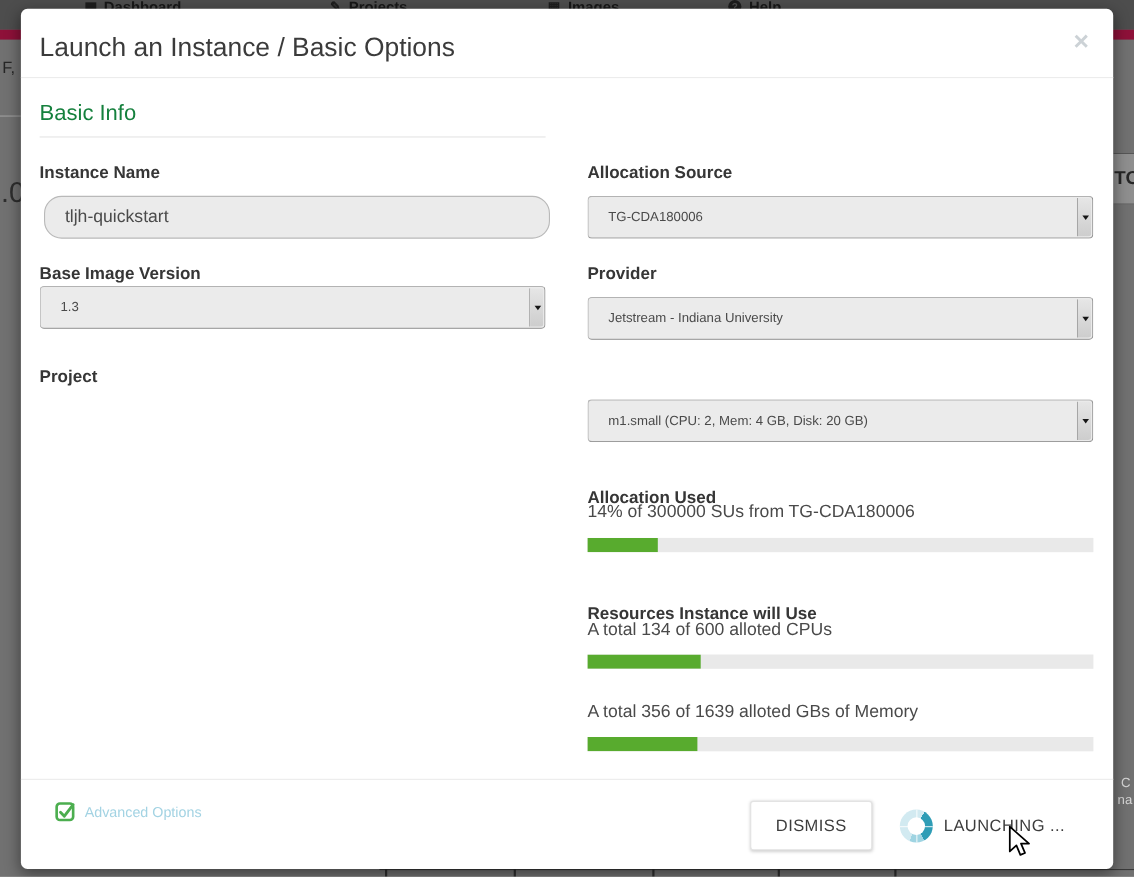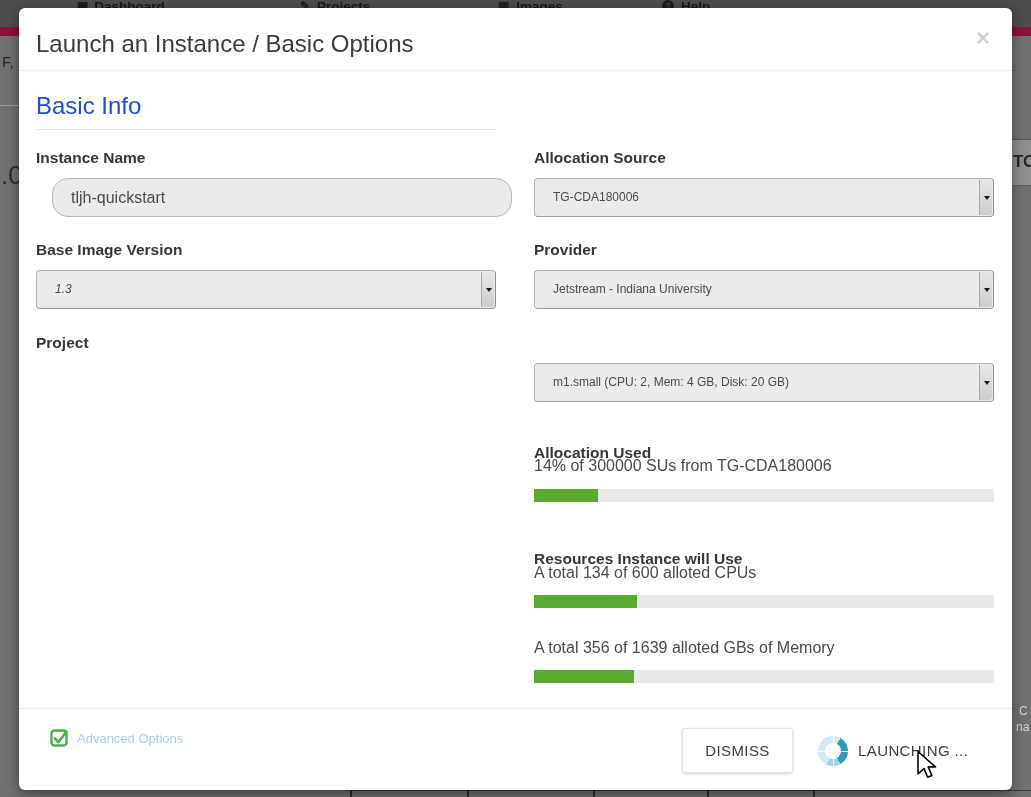--- a/index.html
+++ b/index.html
@@ -34,7 +34,7 @@
 
   .col { position:absolute; width:460px; top:0; height:700px; }
   .col-left { left:17px; } .col-right { left:515px; }
-  .sec-head { position:absolute; left:0; top:84px; width:460px; font-size:24px; color:#1d4ed8;
+  .sec-head { position:absolute; left:0; top:84px; width:460px; font-size:20px; color:#15803d;
               padding-bottom:9px; border-bottom:1px solid #e4e4e4; }
 
   .fld-label { position:absolute; left:0; width:460px; font-size:15.5px; font-weight:700; color:#363636; }

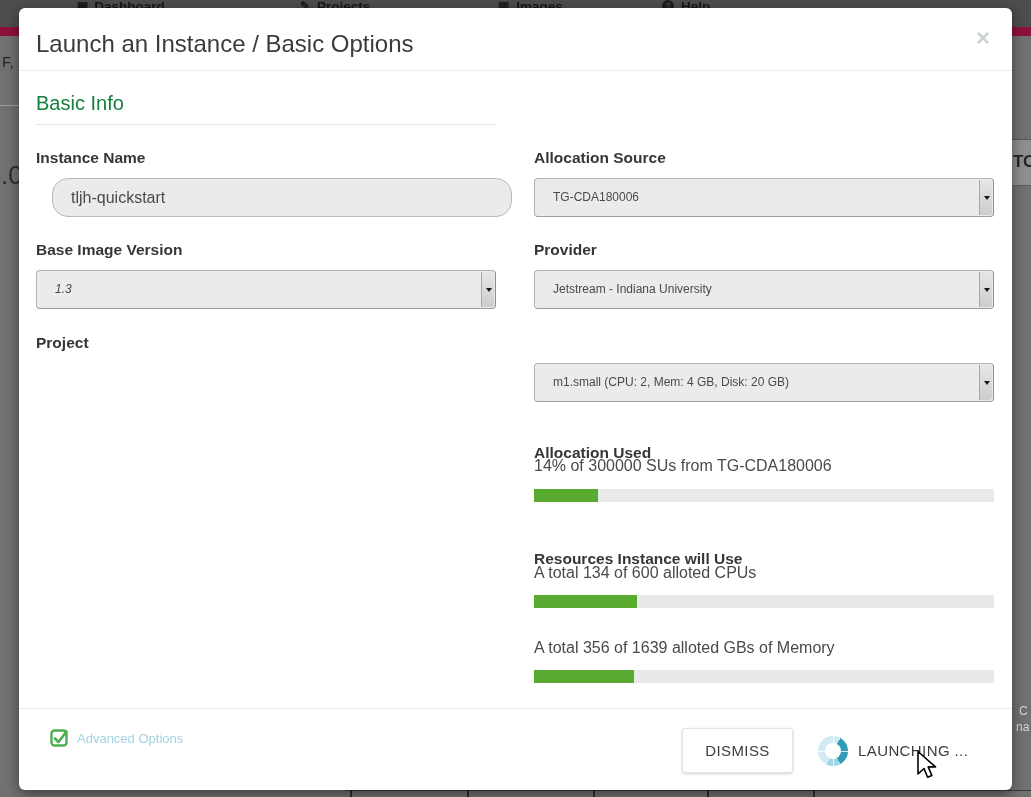--- a/index.html
+++ b/index.html
@@ -48,7 +48,7 @@
   .sel-caret { position:absolute; top:17px; right:3px; width:0; height:0;
                border-left:3.5px solid transparent; border-right:3.5px solid transparent;
                border-top:4.5px solid #161616; }
-  input.ctrl-input { position:absolute; left:16px; width:460px; height:39px; background:#ebebeb;
+  input.ctrl-input { position:absolute; left:4px; width:460px; height:39px; background:#ebebeb;
           border:1px solid #b9b9b9; border-radius:16px; padding-left:18px; font-size:16px; color:#4a4a4a;
           font-family:"Liberation Sans", sans-serif; outline:none; }
 

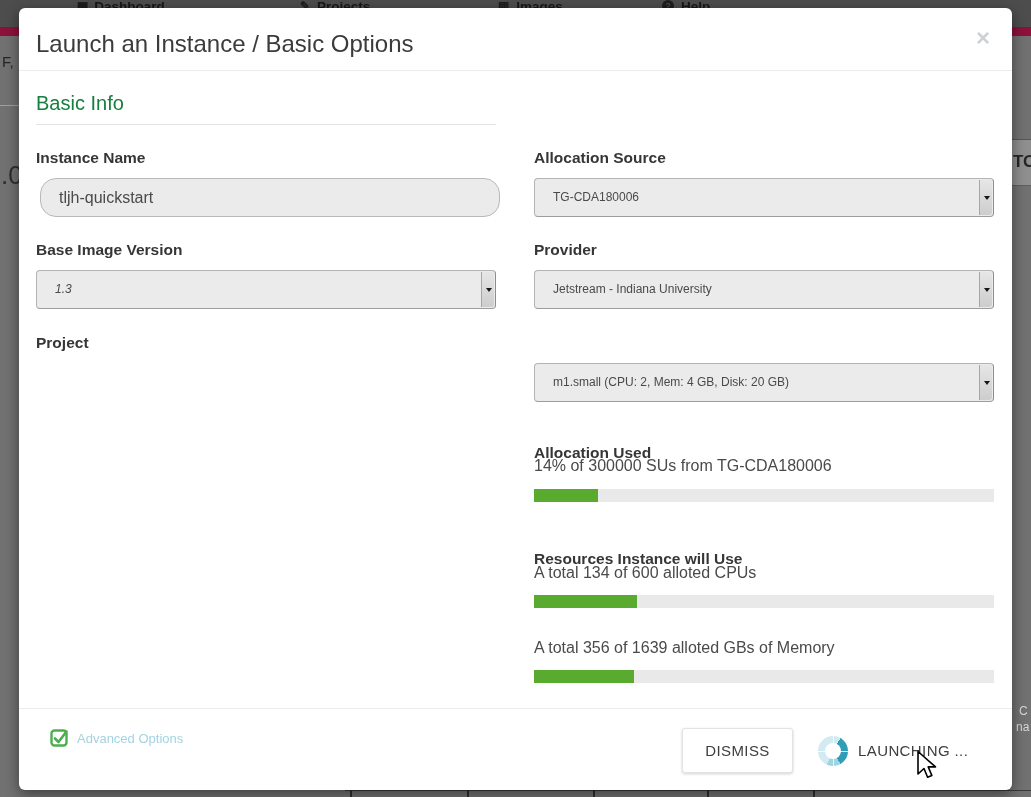--- a/index.html
+++ b/index.html
@@ -131,7 +131,7 @@
       <input class="ctrl-input" style="top: 170px;" value="tljh-quickstart">
 
       <div class="fld-label" style="top:233px;">Base Image Version</div>
-      <div class="ctrl" style="top:262px;font-style:italic;">
+      <div class="ctrl" style="top:252px;">
         <span class="val">1.3</span>
         <span class="sel-strip"></span>
         <span class="sel-caret"></span>

